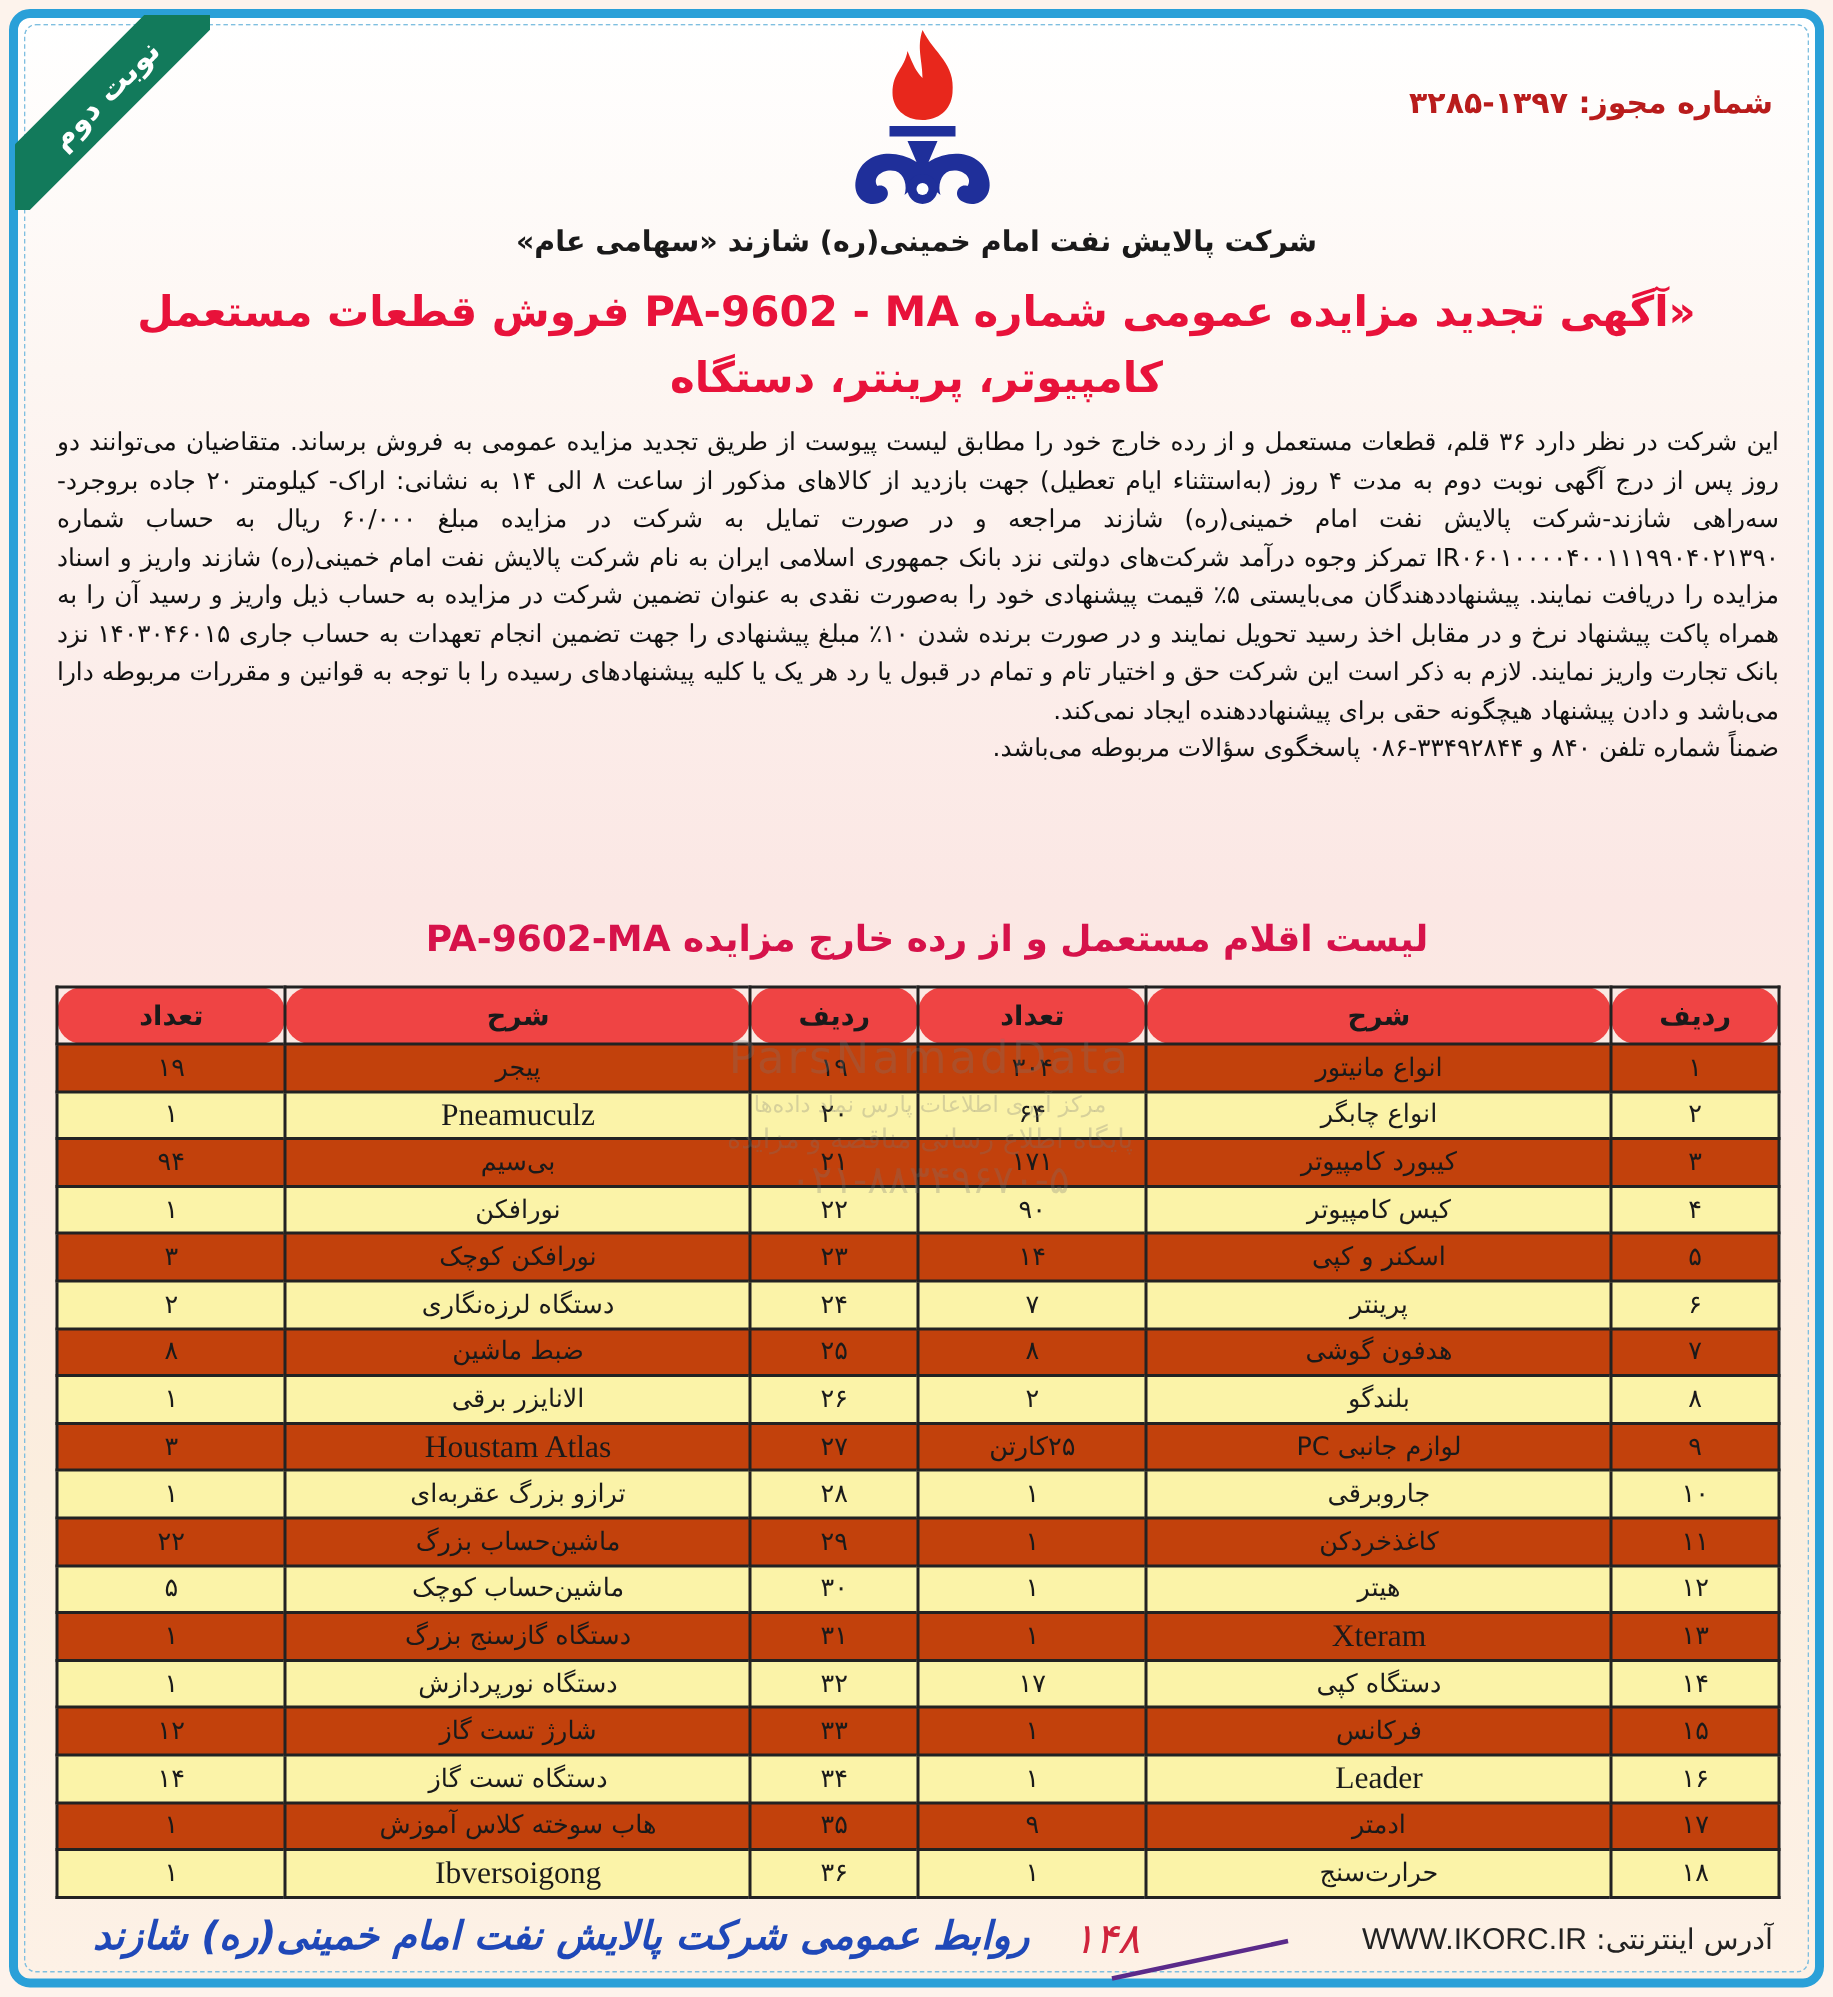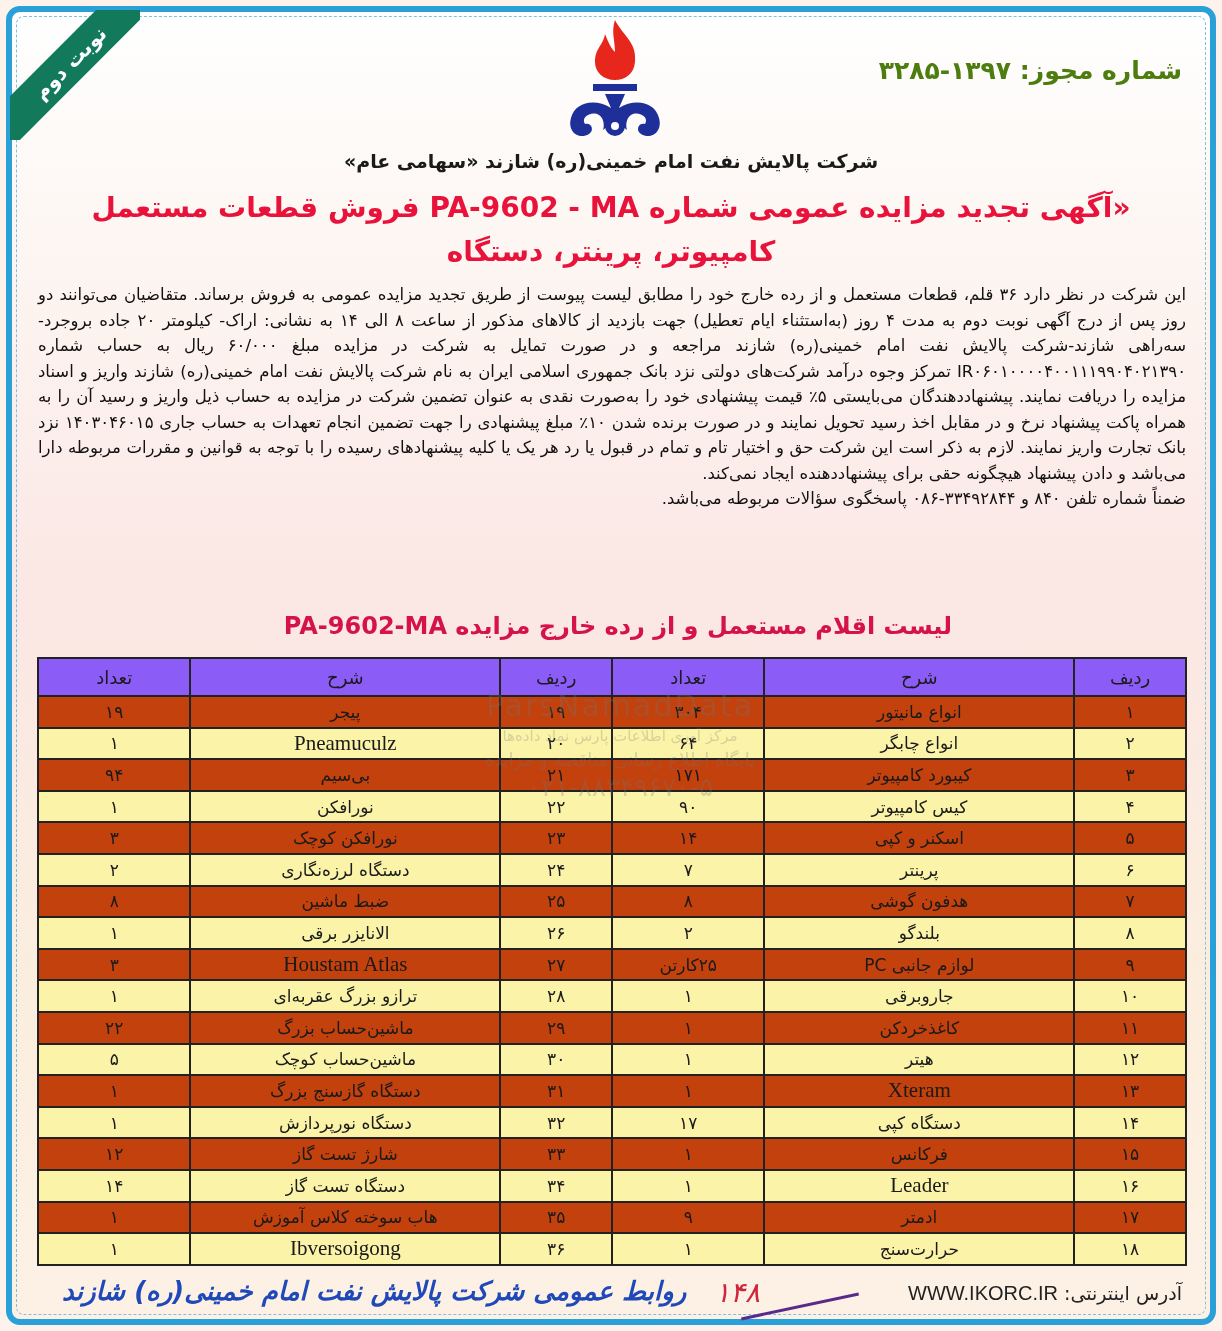--- a/index.html
+++ b/index.html
@@ -25,8 +25,8 @@
     direction: rtl;
   }
   .permit {
-    position: absolute; right: 40px; top: 56px; font-weight: bold; font-size: 25px;
-    direction: rtl; color: #4d7c0f;
+    position: absolute; right: 40px; top: 56px; font-weight: bold; font-size: 20px;
+    direction: rtl; color: #b91c1c;
   }
   .logo { position: absolute; left: 545px; top: 18px; width: 140px; height: 125px; }
   .company {

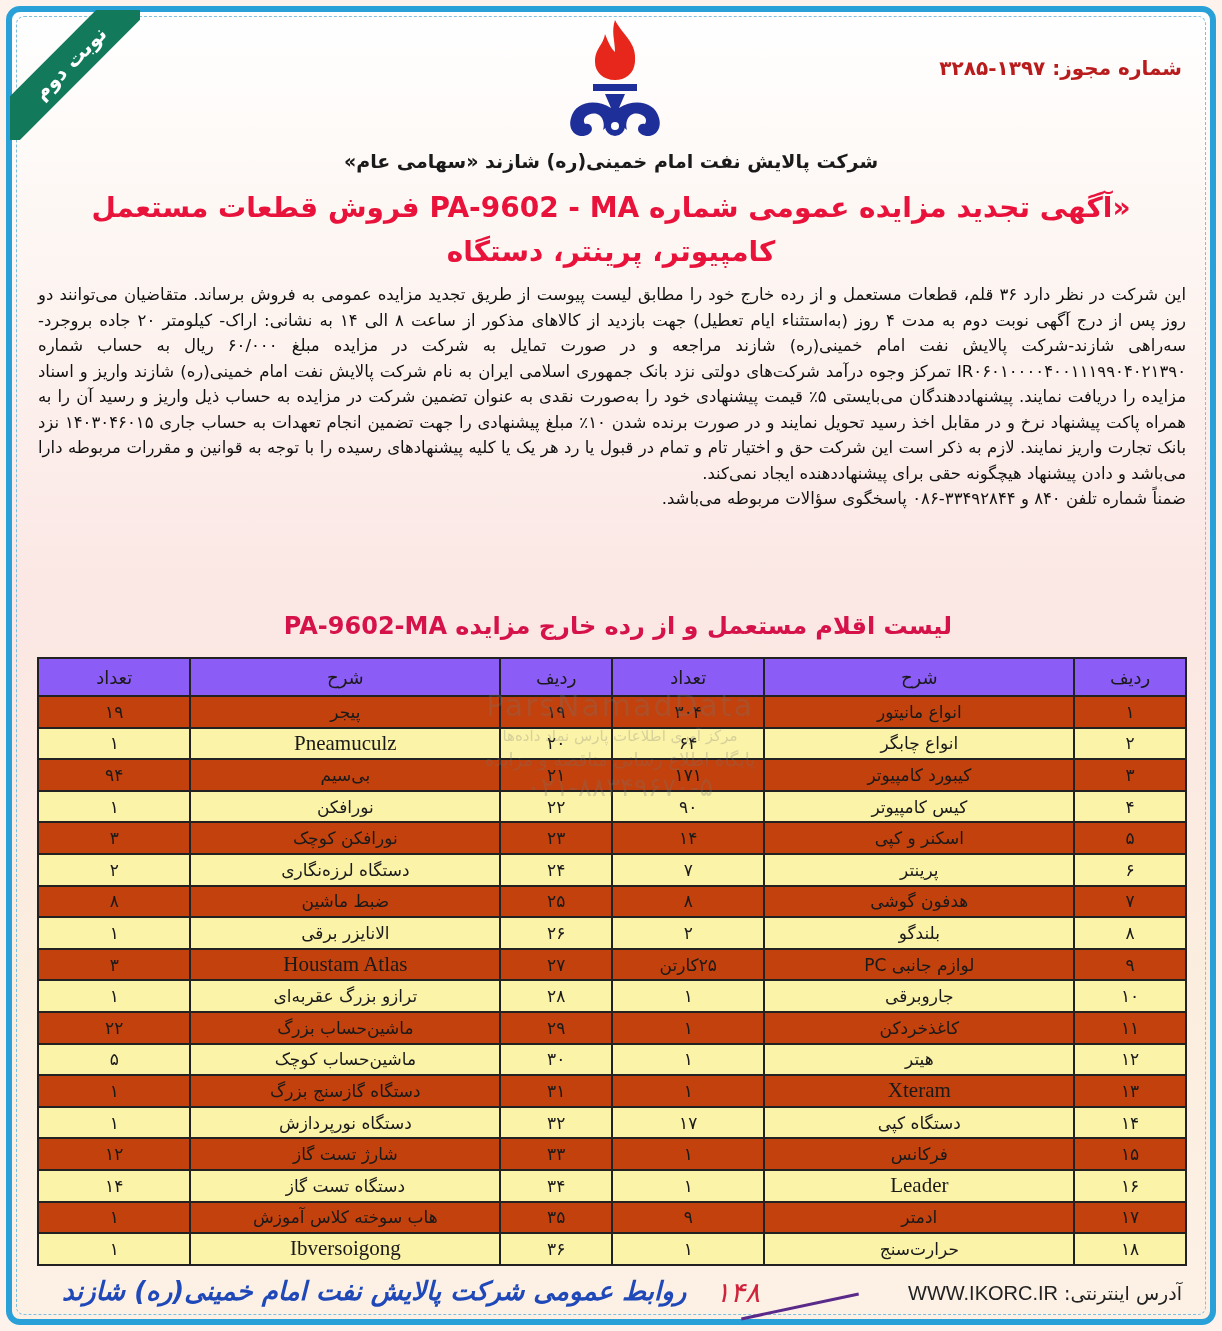--- a/index.html
+++ b/index.html
@@ -61,7 +61,7 @@
   table.items th, table.items td {
     border: 2px solid #222; text-align: center; height: 31.6px; padding: 0 4px;
   }
-  table.items th { background: #8b5cf6; font-weight: normal; height: 38px; font-size: 18px; }
+  table.items th { background: #ef4444; font-weight: bold; height: 38px; font-size: 18px; border-radius: 17px; }
   table.items tr.odd td { background: #c2410c; }
   table.items tr.even td { background: #fbf3a8; }
   table.items td.col-rad { width: 110px; }

